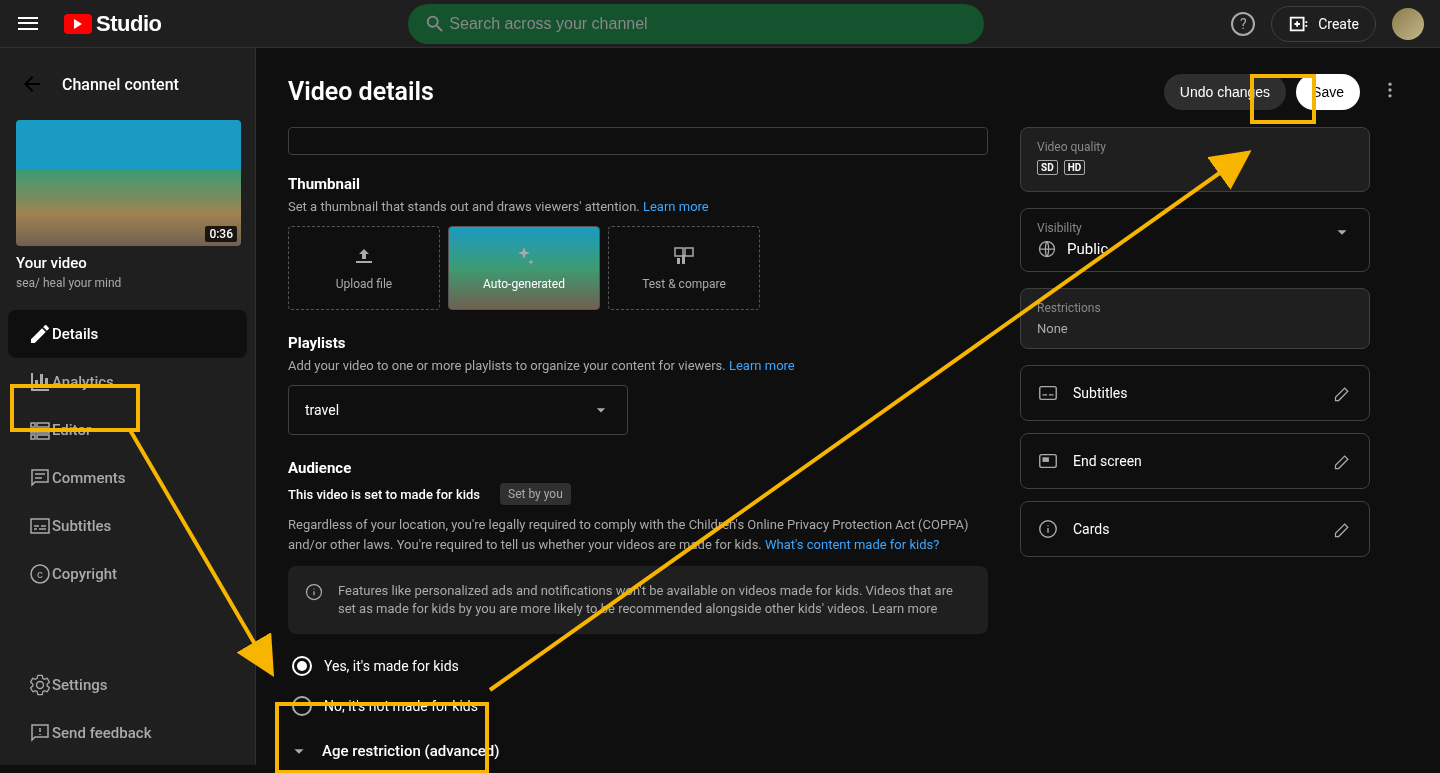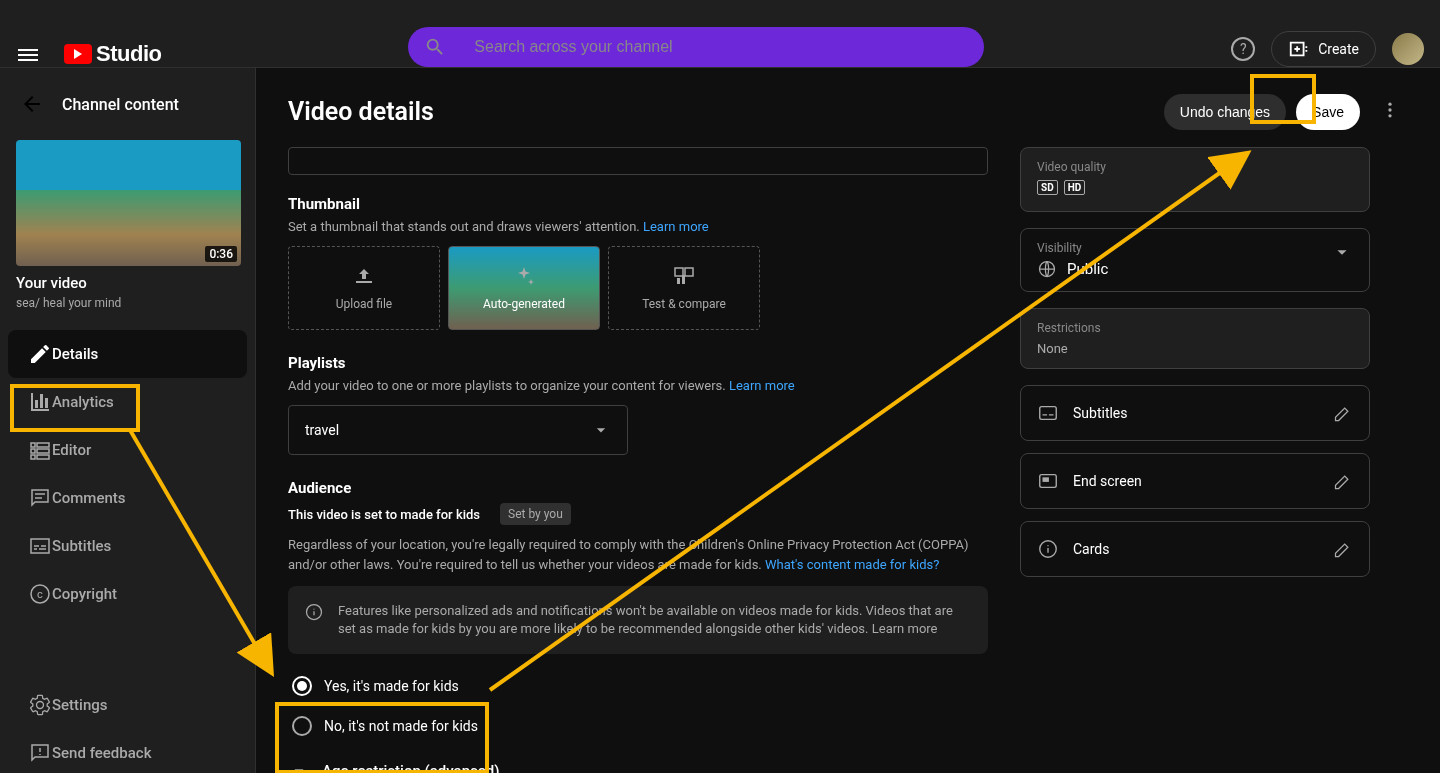--- a/index.html
+++ b/index.html
@@ -4,7 +4,7 @@
 <style>
   *{box-sizing:border-box;margin:0;padding:0}
   body{background:#0f0f0f;color:#fff;font-family:Roboto,Arial,sans-serif;font-size:14px;overflow:hidden}
-  .header{background:#1f1f1f;height:68px;display:flex;align-items:flex-end;padding:0 16px;border-bottom:1px solid #303030}
+  .header{background:#1f1f1f;height:48px;display:flex;align-items:center;padding:16px 16px;border-bottom:1px solid #303030}
   .menu-icon{width:24px;height:24px;cursor:pointer;display:flex;flex-direction:column;justify-content:space-around;padding:4px 2px}
   .menu-icon span{height:2px;background:#fff;display:block}
   .logo{display:flex;align-items:center;margin-left:24px;gap:4px}

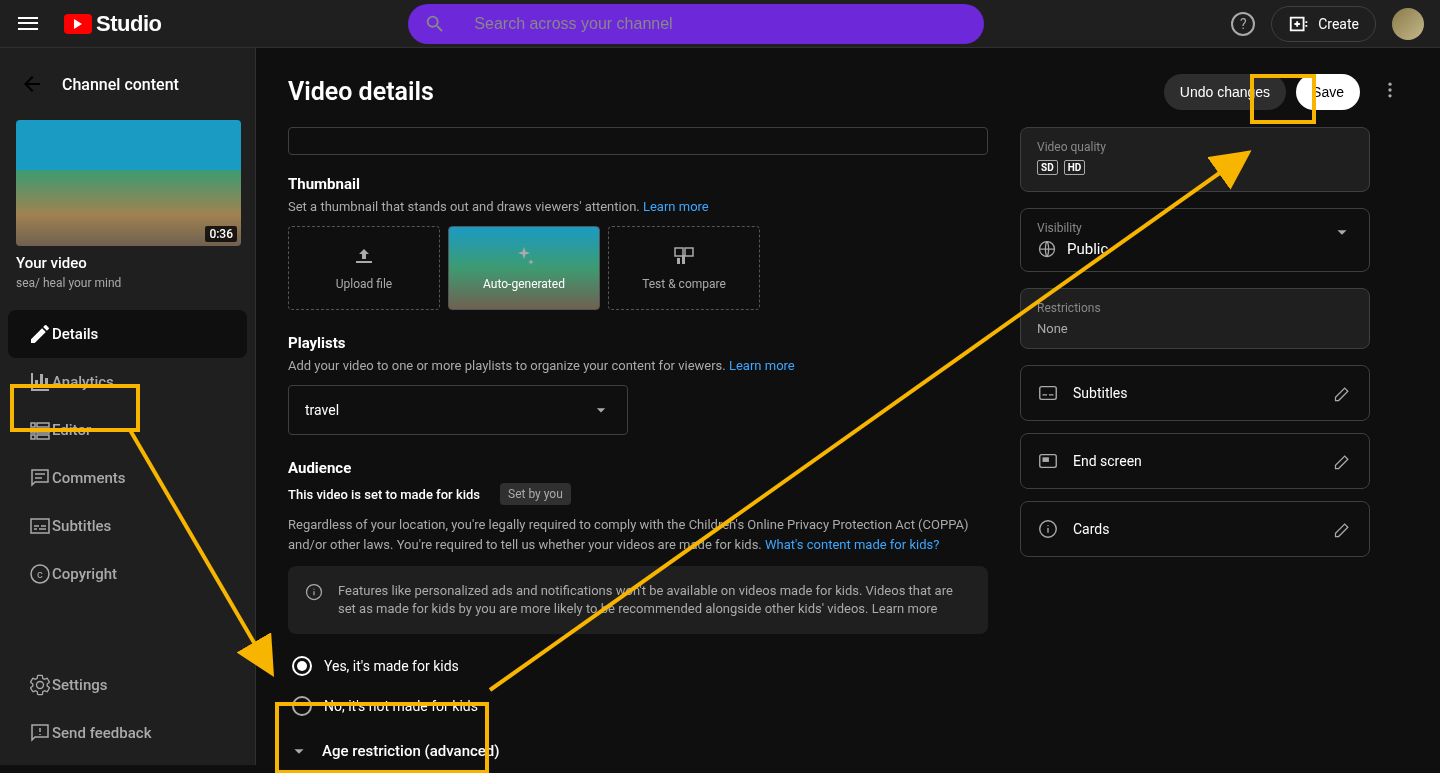--- a/index.html
+++ b/index.html
@@ -11,7 +11,7 @@
   .logo-box{background:#ff0000;width:28px;height:20px;border-radius:4px;display:flex;align-items:center;justify-content:center}
   .logo-tri{width:0;height:0;border-left:8px solid #fff;border-top:5px solid transparent;border-bottom:5px solid transparent}
   .logo-text{font-family:Arial;font-weight:bold;font-size:22px;letter-spacing:-0.5px}
-  .search-box{flex:0 0 576px;margin-left:auto;margin-right:auto;background:#6d28d9;height:40px;border-radius:40px;display:flex;align-items:center;padding:0 16px;gap:28px}
+  .search-box{flex:0 0 576px;margin-left:auto;margin-right:auto;background:#14532d;height:40px;border-radius:40px;display:flex;align-items:center;padding:0 16px;gap:3px}
   .search-box input{background:none;border:none;outline:none;color:#fff;font-size:16px;flex:1}
   .search-box input::placeholder{color:#888}
   .header-right{display:flex;align-items:center;gap:16px}

